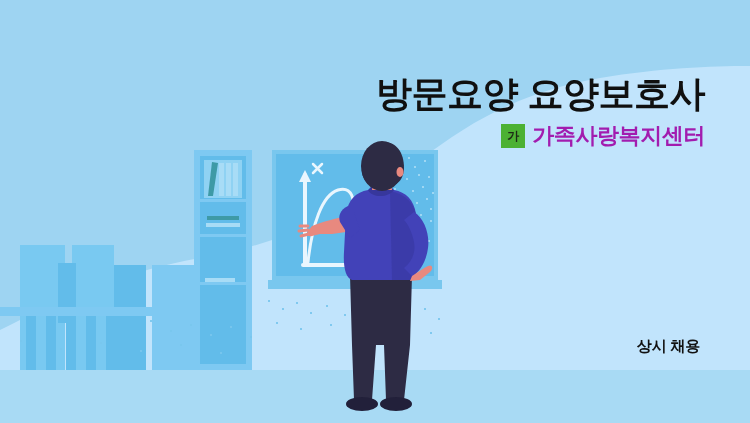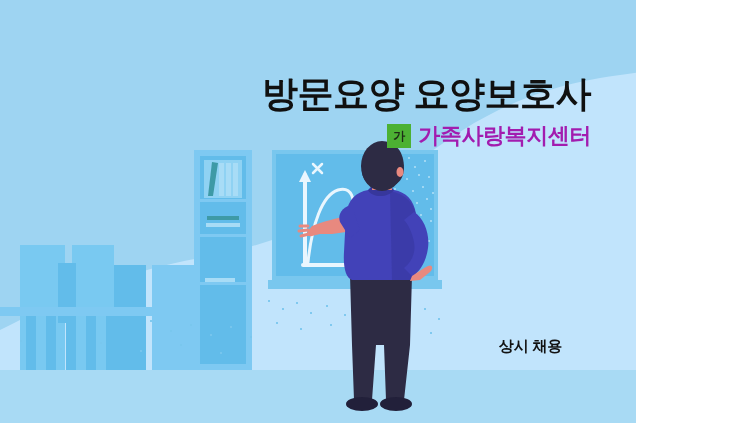--- a/index.html
+++ b/index.html
@@ -10,7 +10,7 @@
   }
   #banner {
     position: relative;
-    width: 636px;
+    width: 750px;
     height: 423px;
     overflow: hidden;
     font-family: "Liberation Sans", "DejaVu Sans", sans-serif;

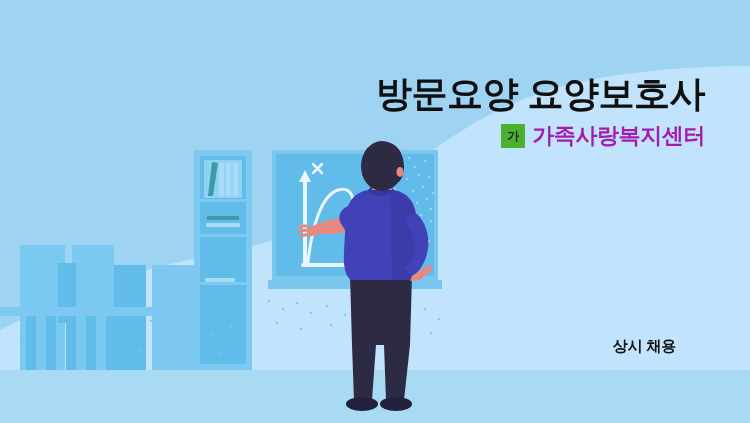--- a/index.html
+++ b/index.html
@@ -70,7 +70,7 @@
     line-height: 1;
   }
   #tagline {
-    right: 74px;
+    right: 50px;
     top: 338px;
     font-size: 15px;
     font-weight: bold;

